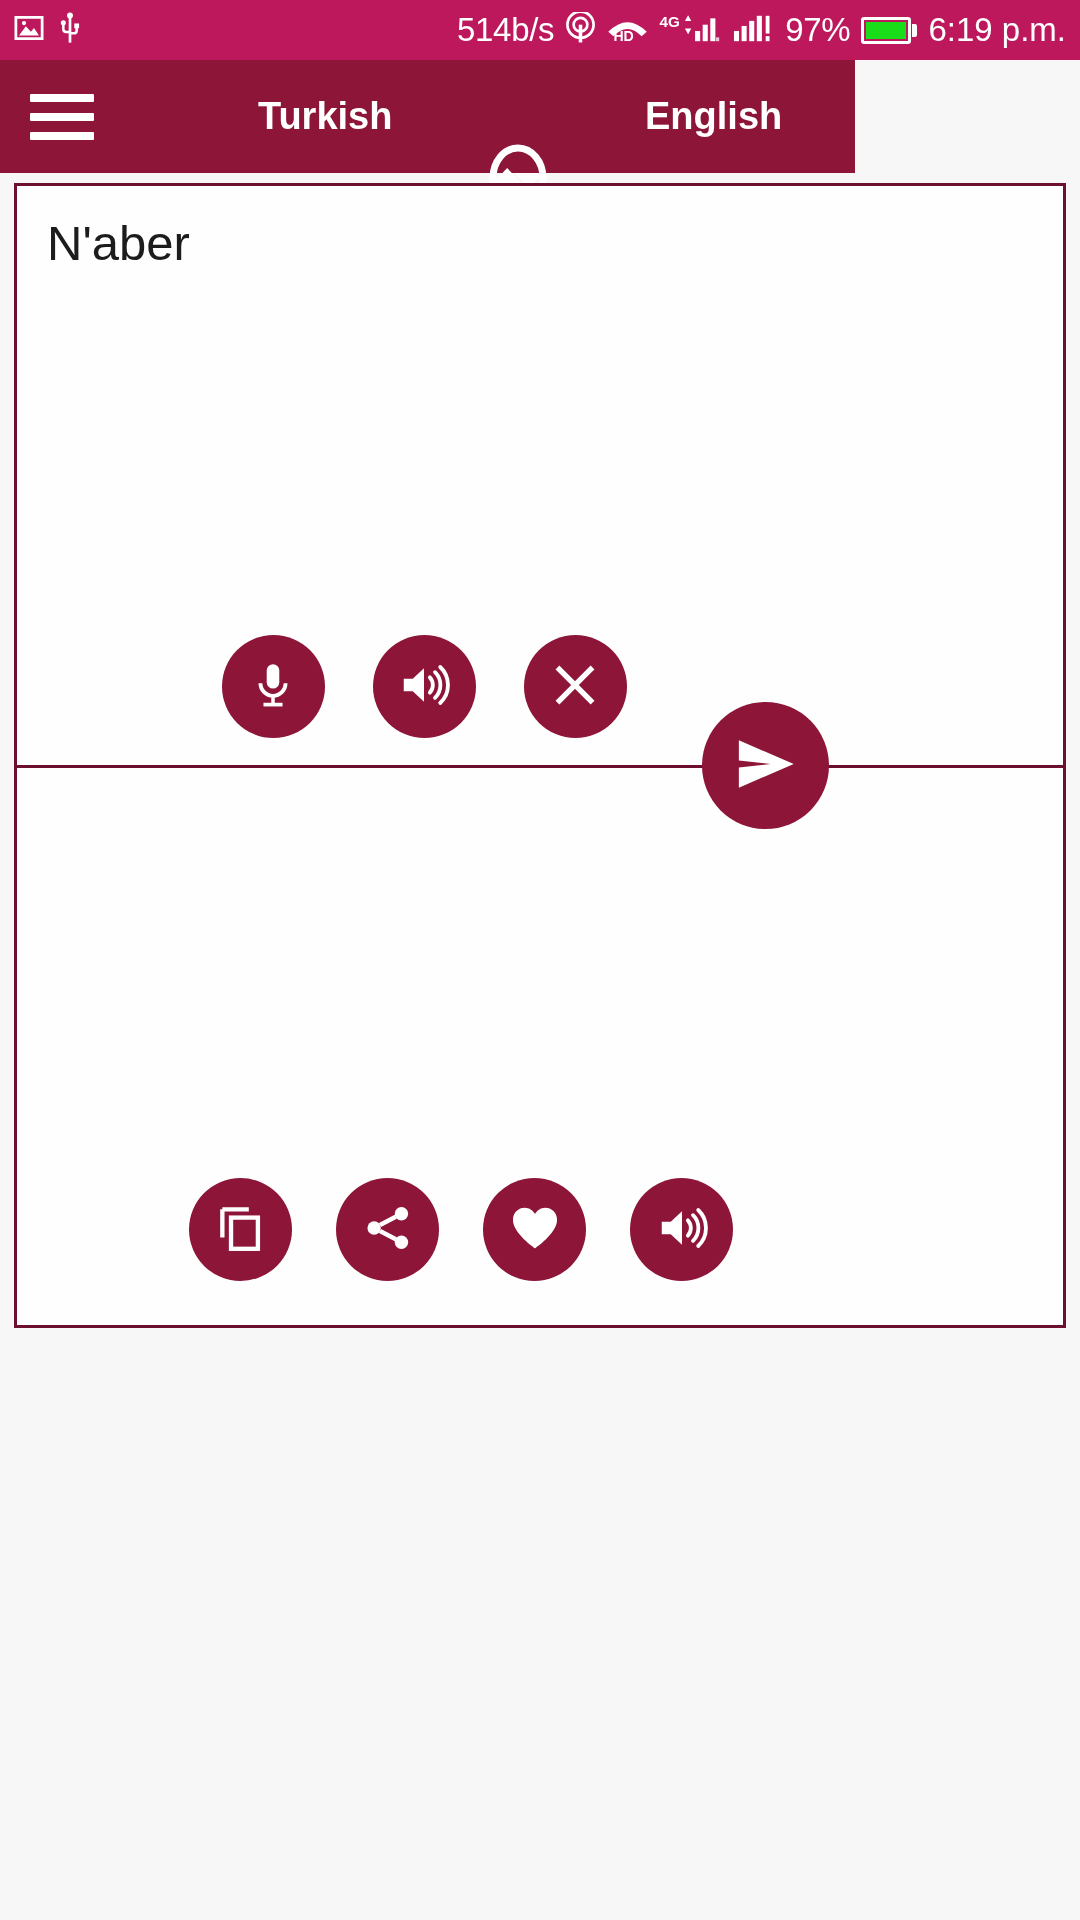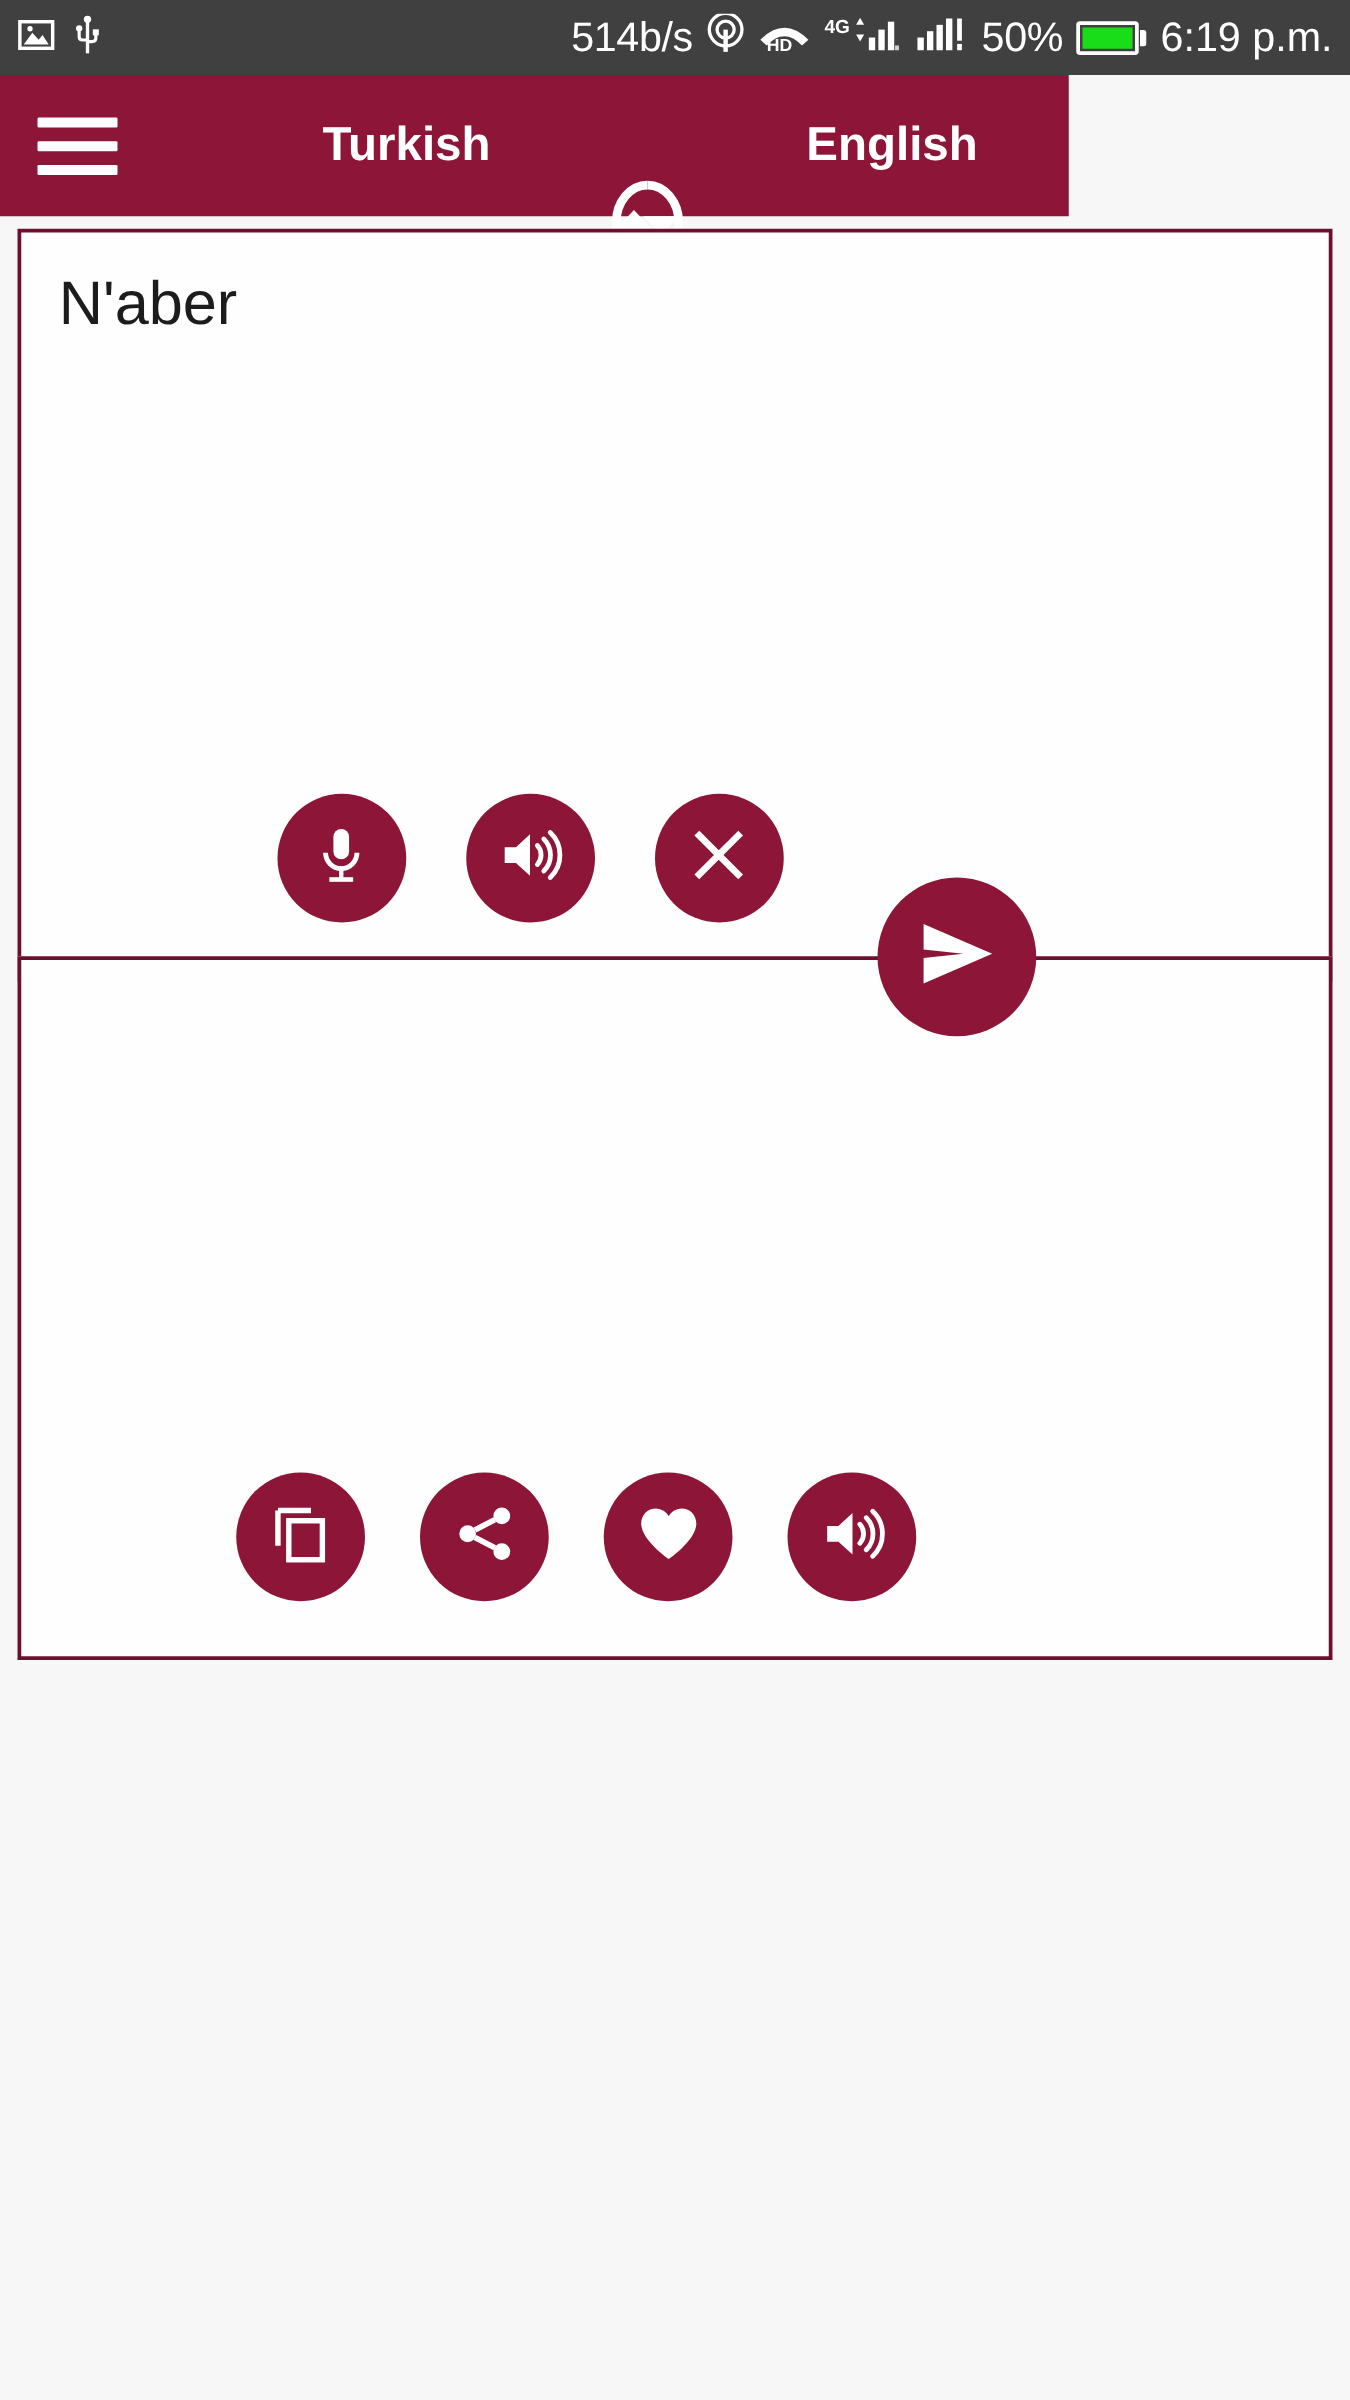--- a/index.html
+++ b/index.html
@@ -15,7 +15,7 @@
   .statusbar {
     position:absolute; top:0; left:0;
     width:1080px; height:60px;
-    background:#404040;
+    background:#be185d;
     display:flex; align-items:center;
     padding:0 14px;
     color:#ffffff;

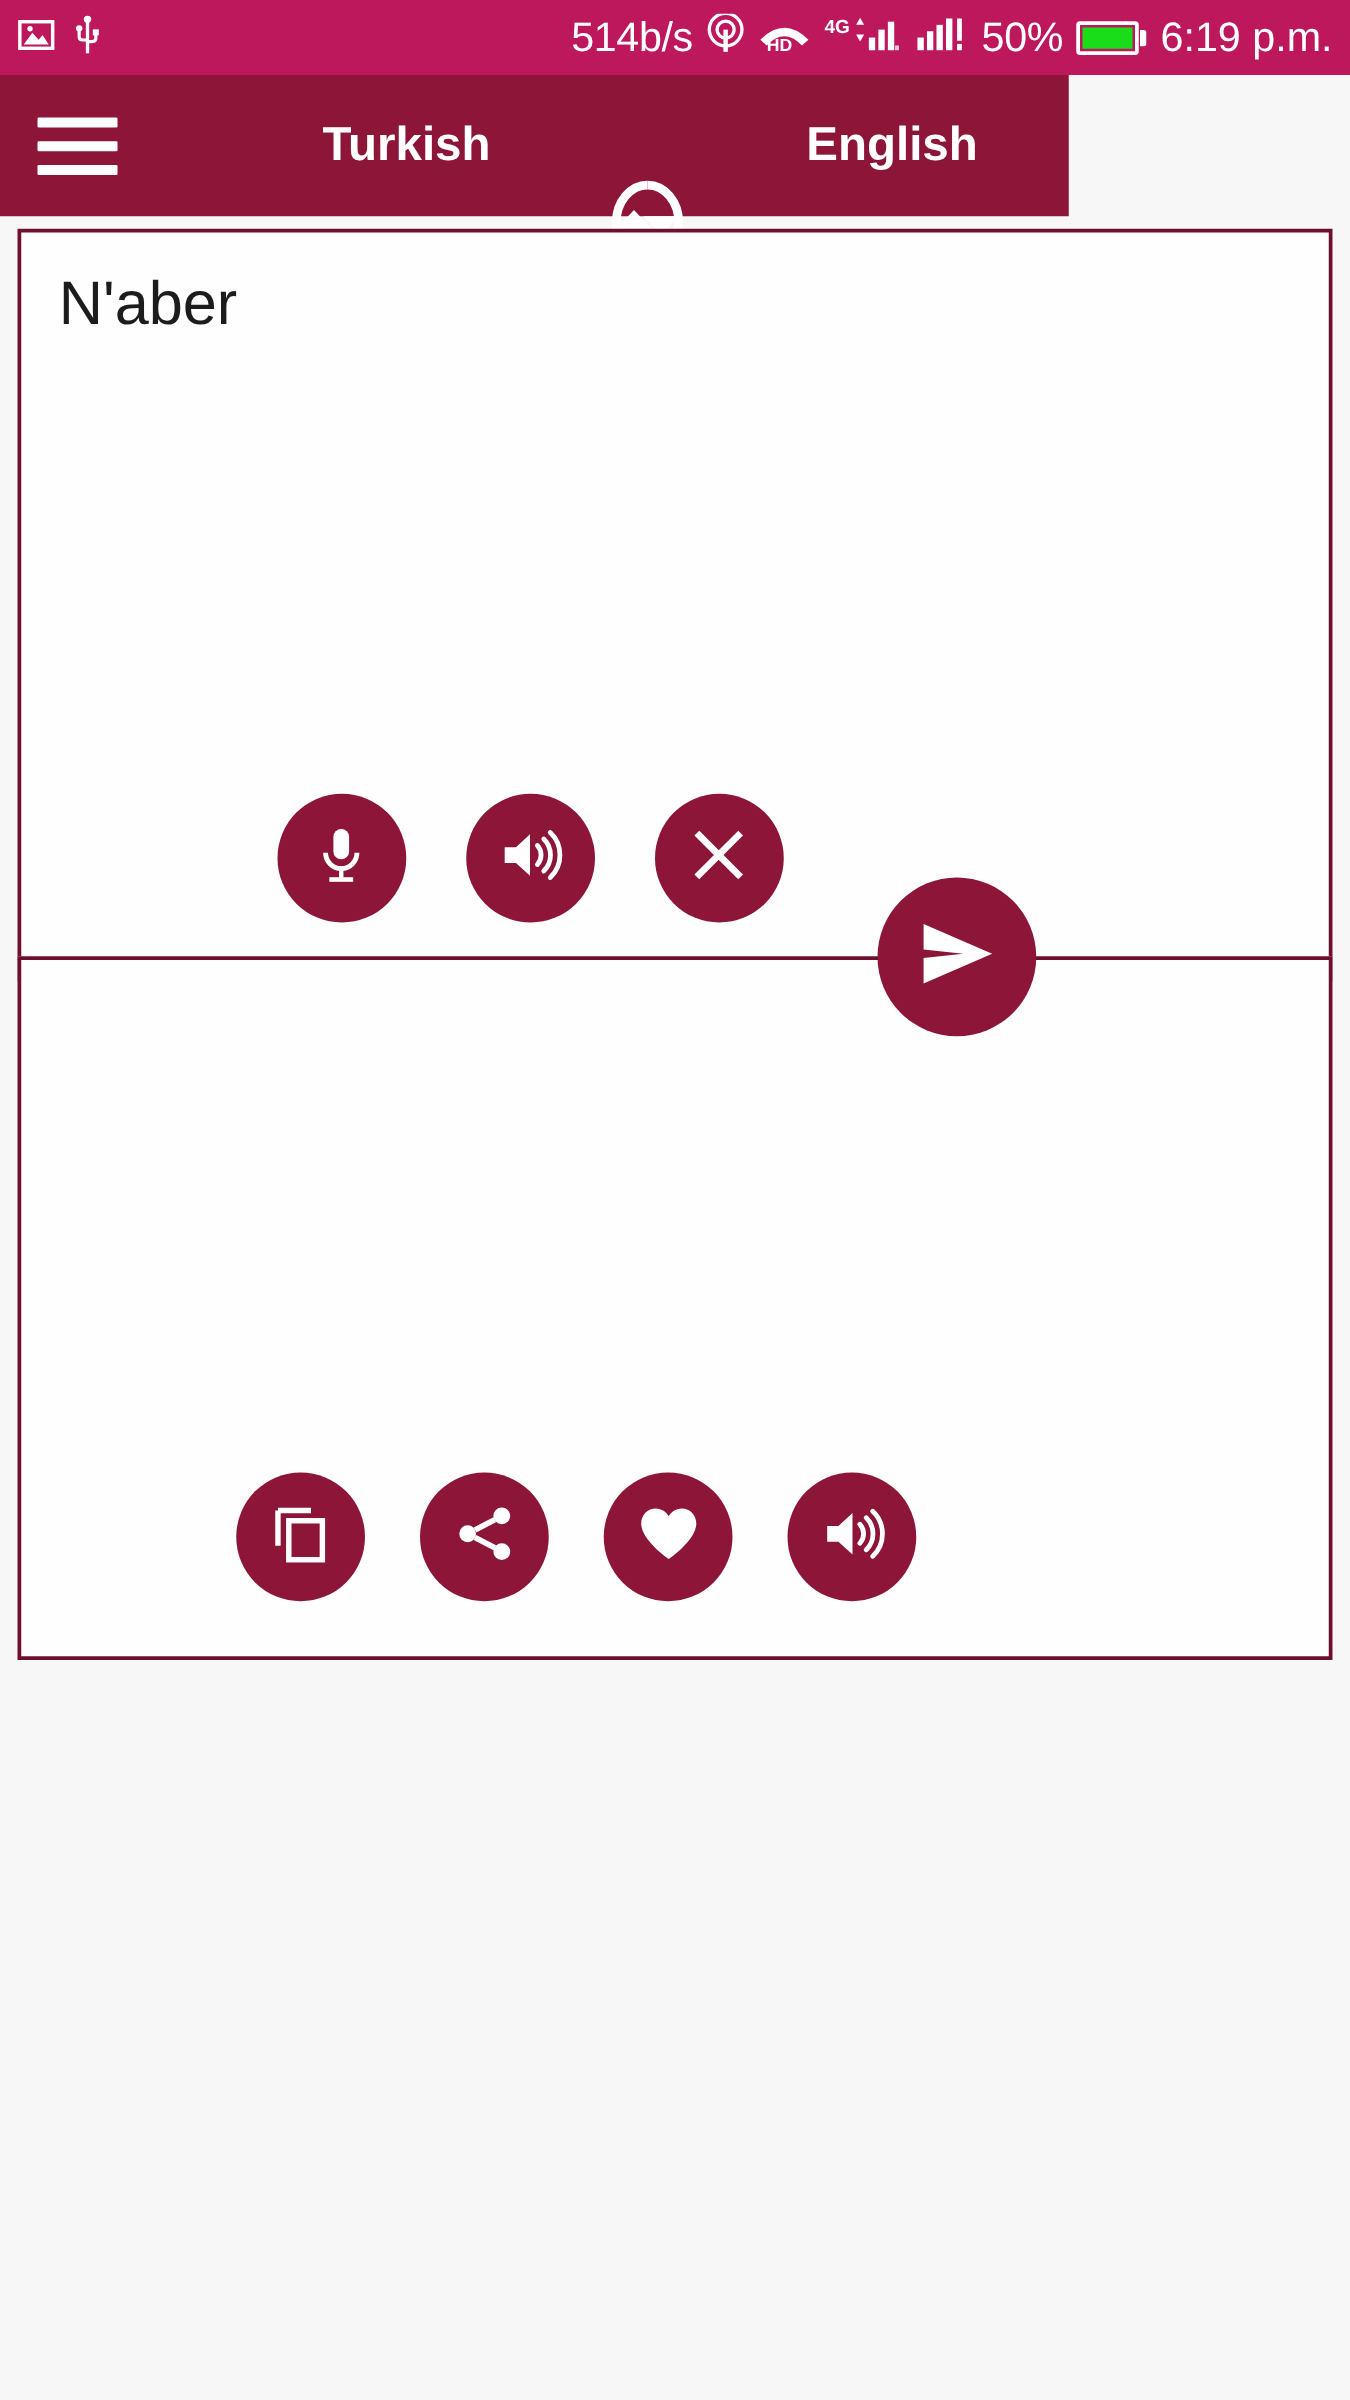--- a/index.html
+++ b/index.html
@@ -166,7 +166,7 @@
           <rect x="26" y="19" width="3" height="4" fill="#fff"></rect>
         </svg>
       </span>
-      <span class="sb-text">50%</span>
+      <span class="sb-text">97%</span>
       <span class="battery">
         <span class="battery-body">
             <span class="battery-fill"></span>

